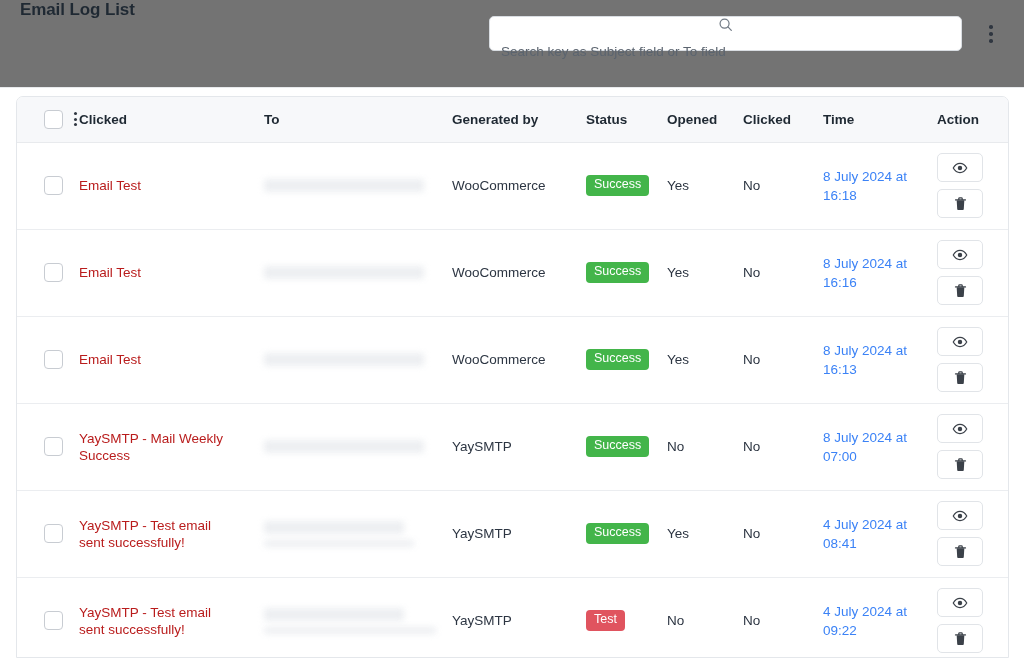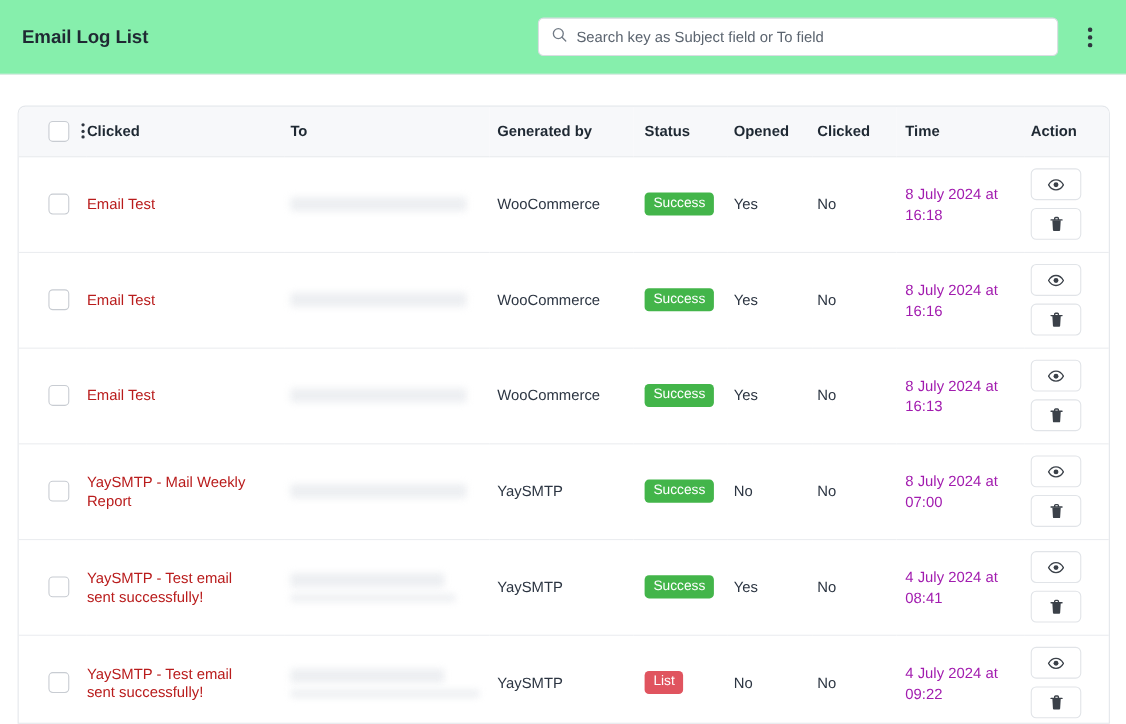--- a/index.html
+++ b/index.html
@@ -14,12 +14,12 @@
   
   .topbar {
     position: relative;
-    height: 68px;
+    height: 88px;
     display: flex;
-    align-items: center;
+    align-items: flex-start;
     padding: 0 16px 0 20px;
     border-bottom: 1px solid #e8eaed;
-    background: #86efac;
+    background: #737373;
   }
   .page-title {
     font-size: 17px;

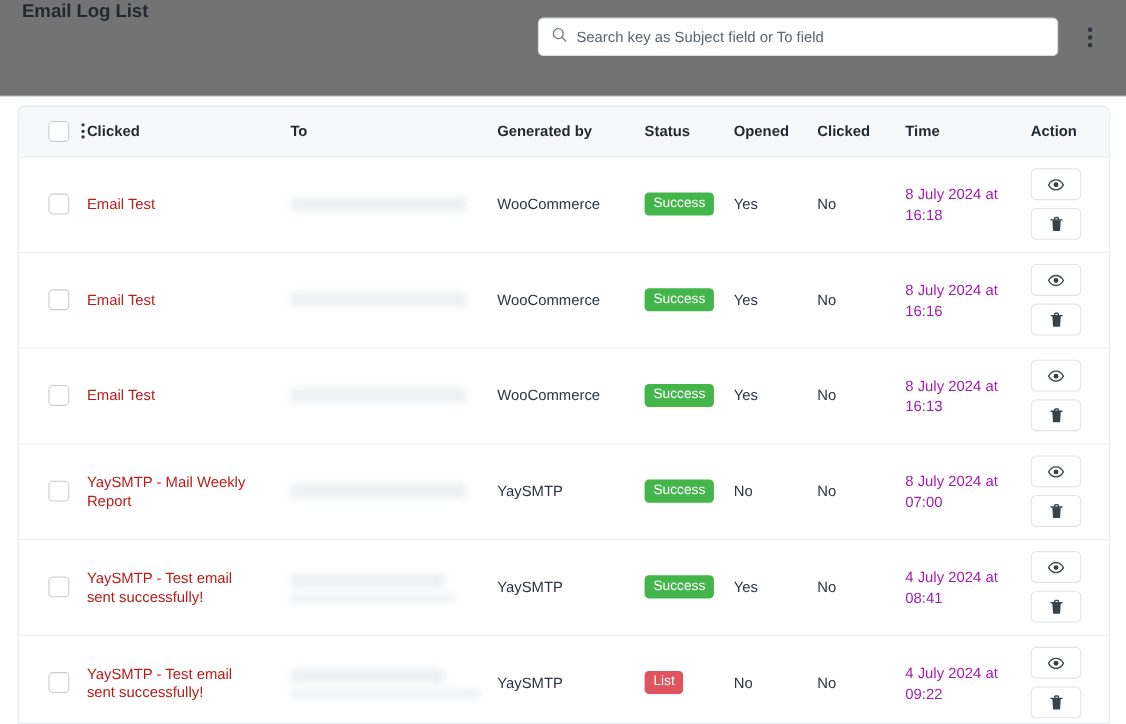--- a/index.html
+++ b/index.html
@@ -60,6 +60,7 @@
     align-items: center;
     padding: 0 11px;
     gap: 8px;
+    flex-direction: column;
   }
   .searchbox .search-input {
     border: 0; outline: 0; background: transparent;

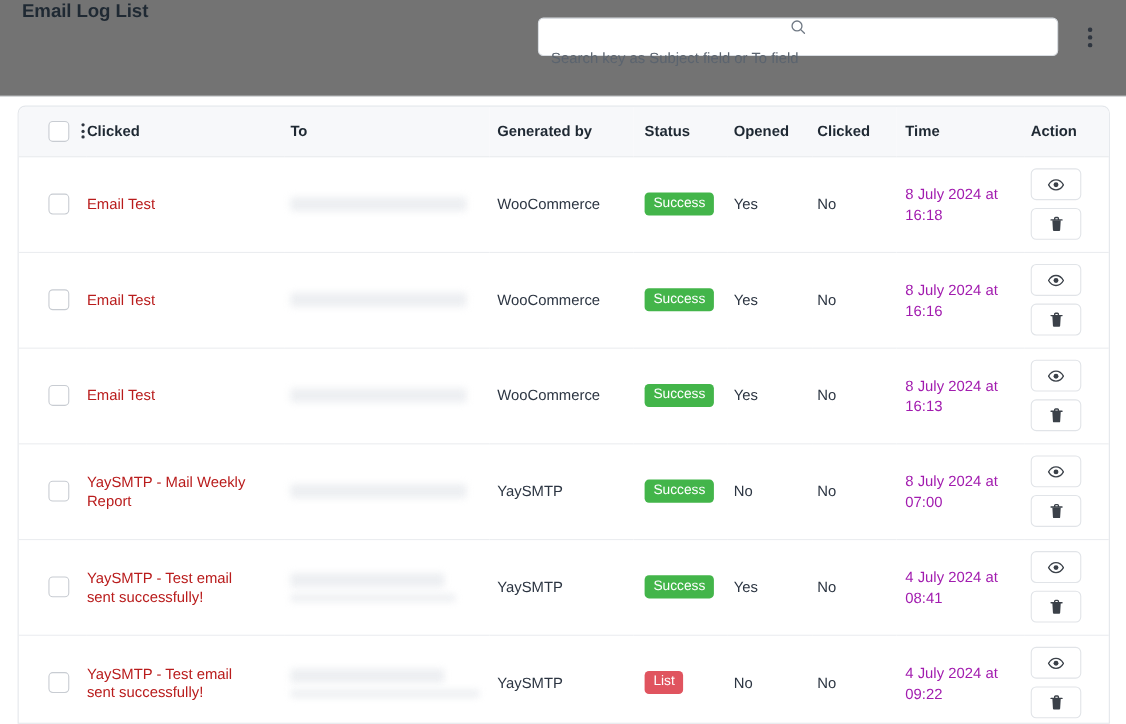--- a/index.html
+++ b/index.html
@@ -182,7 +182,7 @@
   .status-cell{ padding-left: 10px; }
   .open-cell  { padding-left: 6px; }
   .click-cell { padding-left: 4px; }
-  .time-cell  { padding-left: 8px; line-height: 19px; color:#a21caf; }
+  .time-cell  { padding-left: 8px; line-height: 19px; color:#3b82f6; }
 
   .badge {
     display: inline-block;

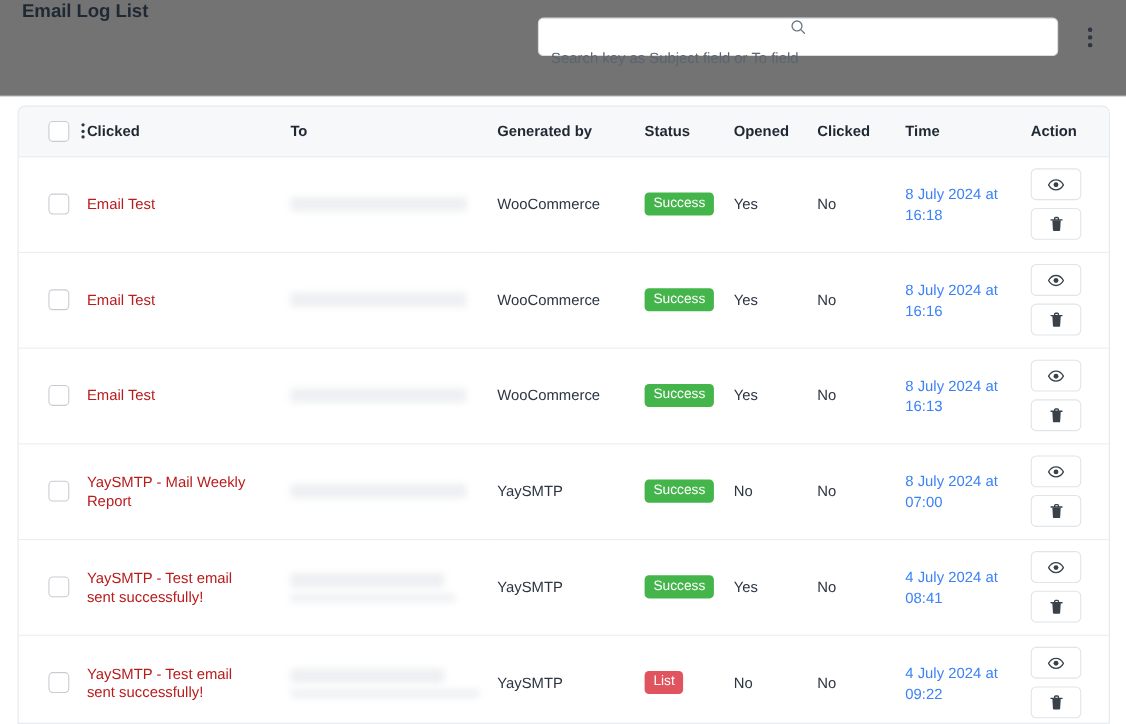--- a/index.html
+++ b/index.html
@@ -387,7 +387,7 @@
           <td class="td-check">
             <span class="chk"></span>
           </td>
-          <td><a class="subject-link">YaySMTP - Mail Weekly Report</a></td>
+          <td><a class="subject-link">YaySMTP - Mail Weekly Success</a></td>
           <td class="blur-cell">
             <div class="blur-bar" style="width:160px"></div>
           </td>

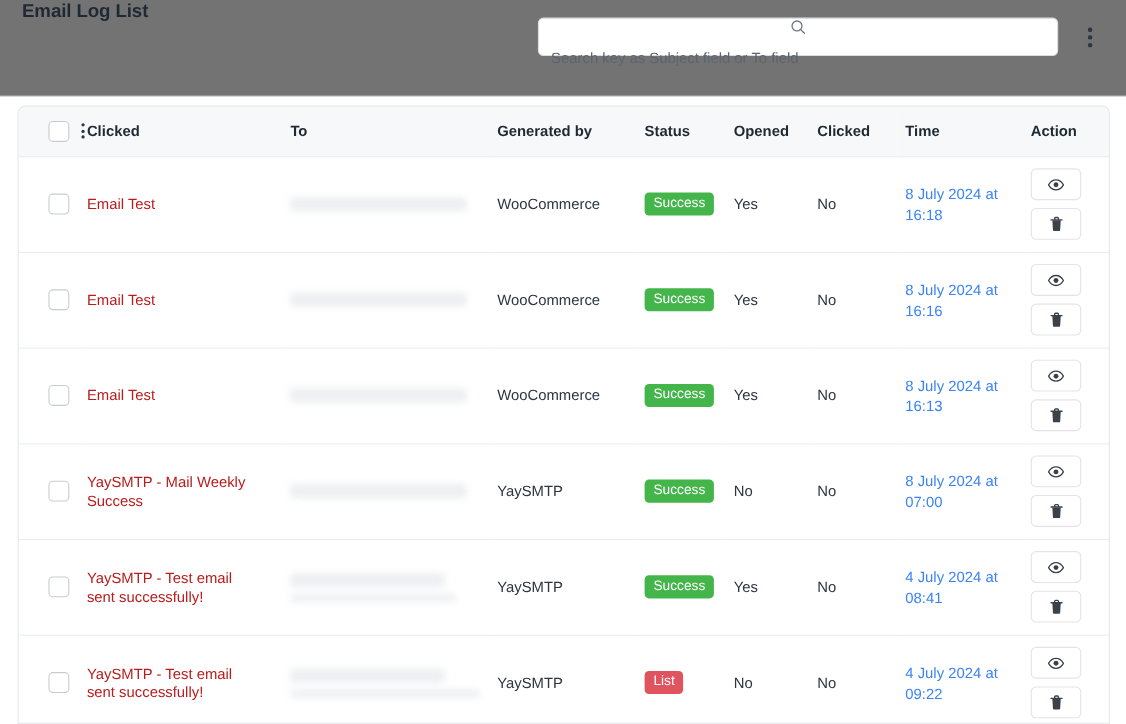--- a/index.html
+++ b/index.html
@@ -470,7 +470,7 @@
             <div class="blur-bar" style="width:172px;height:7px"></div>
           </td>
           <td class="gen-cell">YaySMTP</td>
-          <td class="status-cell"><span class="badge fail">List</span></td>
+          <td class="status-cell"><span class="badge fail">Test</span></td>
           <td class="open-cell">No</td>
           <td class="click-cell">No</td>
           <td class="time-cell">

